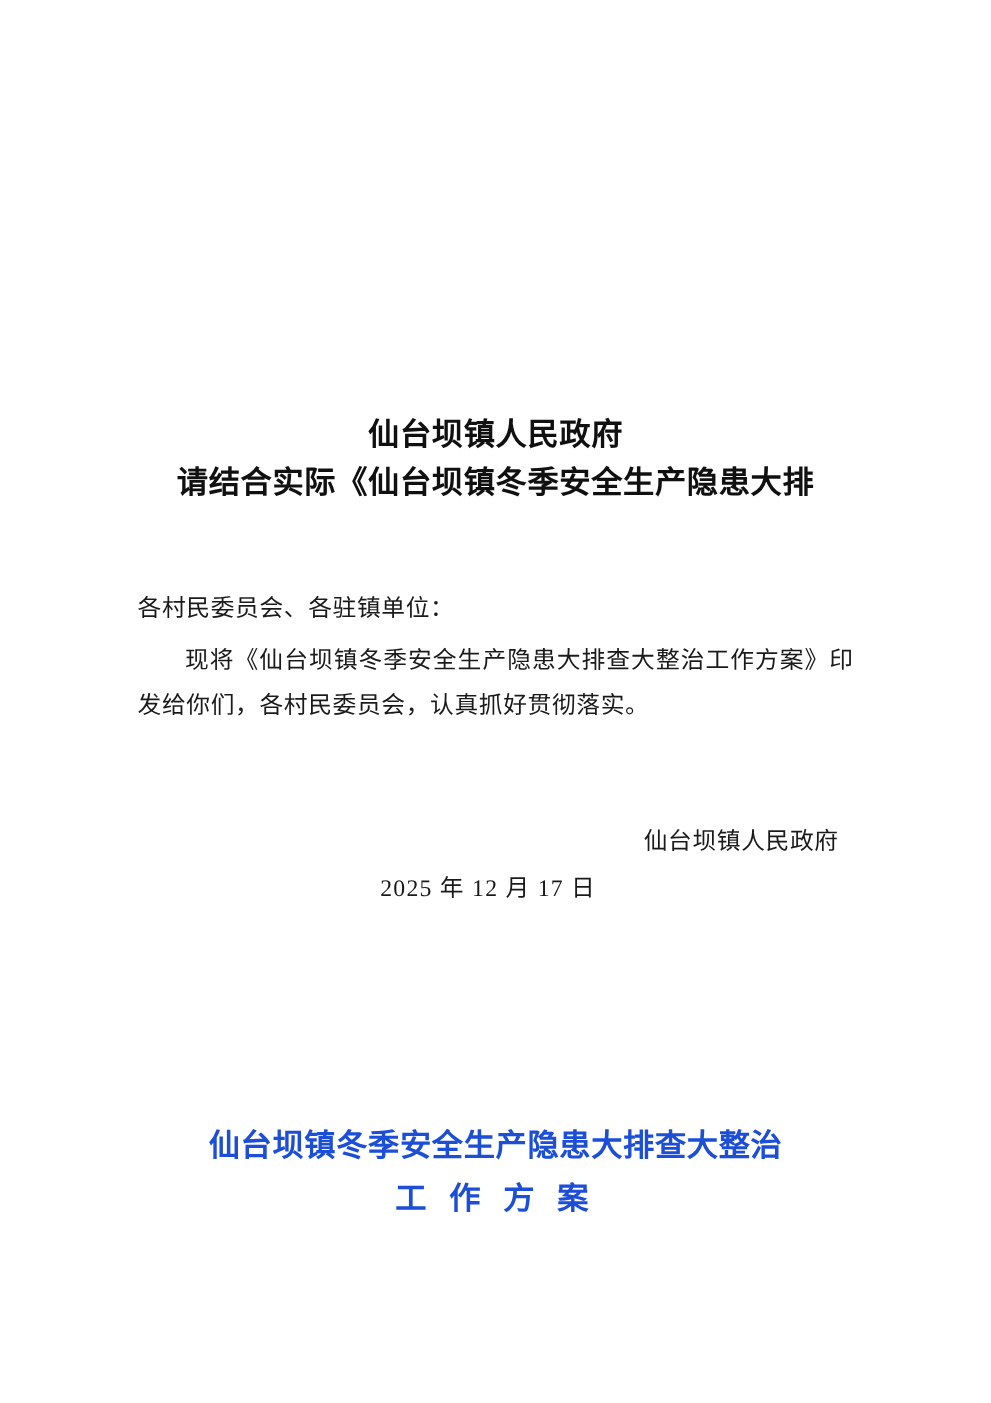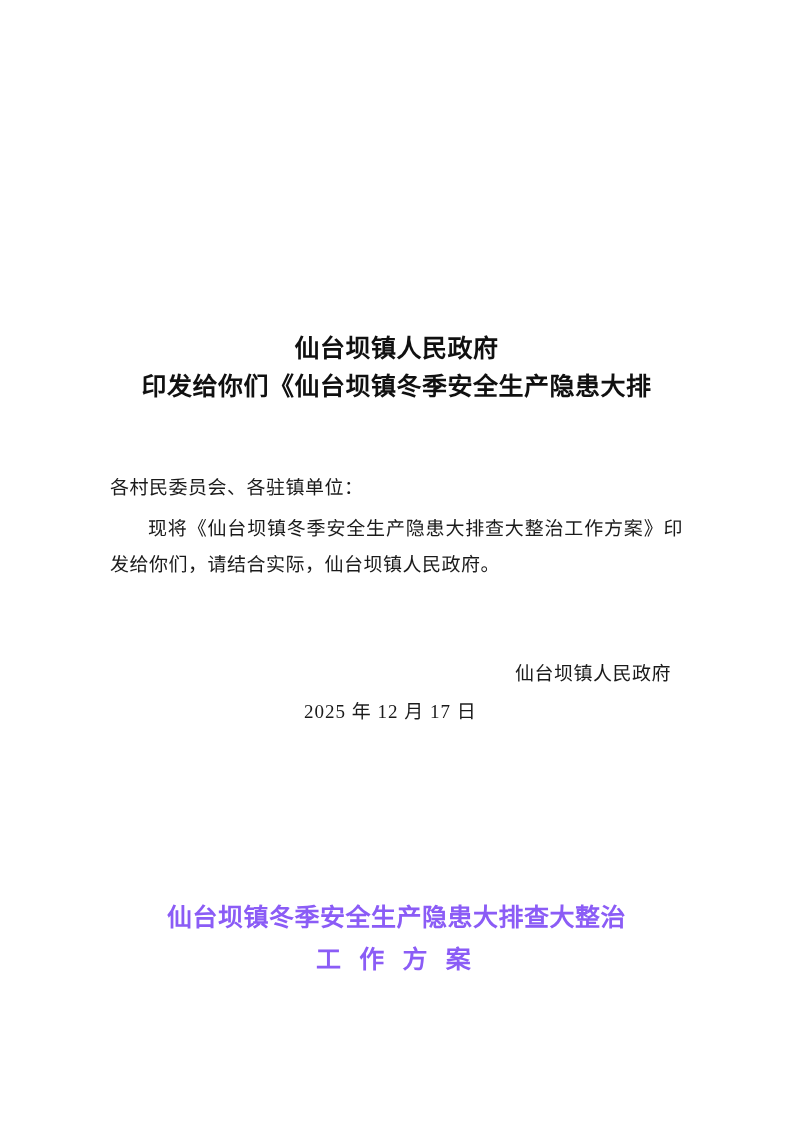--- a/index.html
+++ b/index.html
@@ -107,7 +107,7 @@
 
     <div class="doc-title">
       <span class="line1">仙台坝镇人民政府</span>
-      <span class="line2">印发给你们《仙台坝镇冬季安全生产隐患大排</span>
+      <span class="line2">请结合实际《仙台坝镇冬季安全生产隐患大排</span>
     </div>
 
     <div class="salutation">各村民委员会、各驻镇单位：</div>

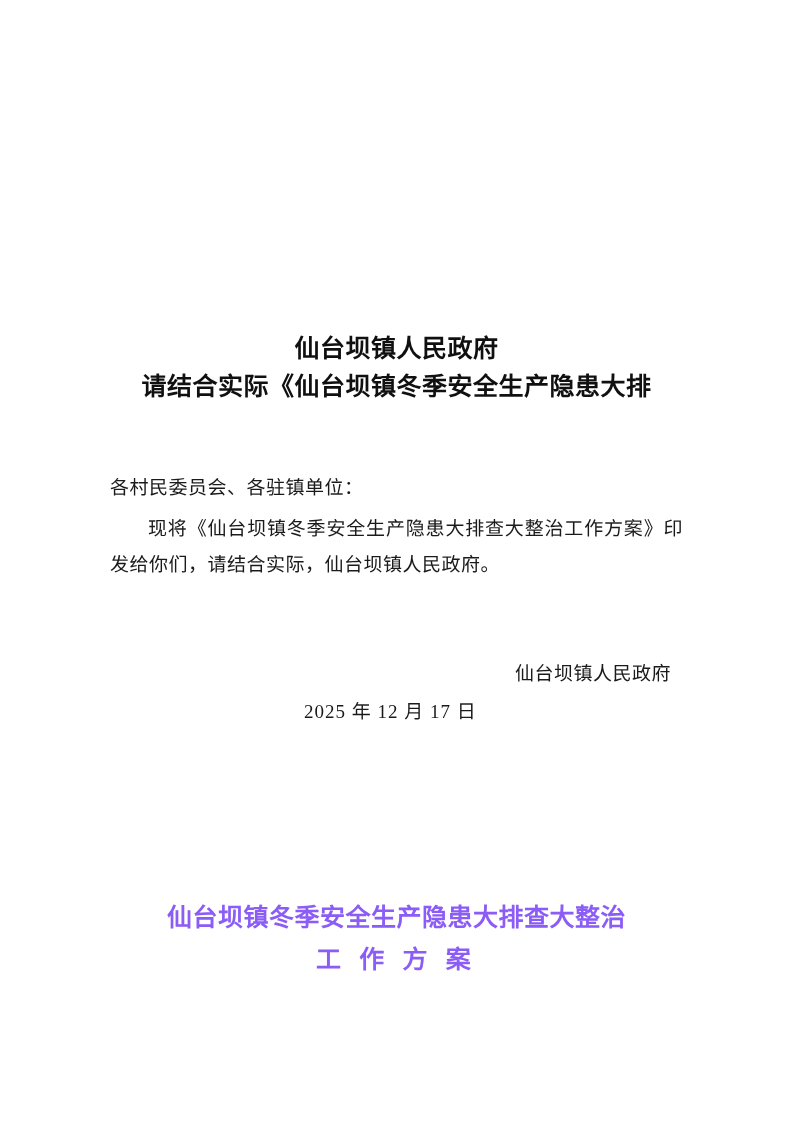--- a/index.html
+++ b/index.html
@@ -112,7 +112,7 @@
 
     <div class="salutation">各村民委员会、各驻镇单位：</div>
 
-    <div class="body-para">现将《仙台坝镇冬季安全生产隐患大排查大整治工作方案》印发给你们，请结合实际，仙台坝镇人民政府。</div>
+    <div class="body-para">现将《仙台坝镇冬季安全生产隐患大排查大整治工作方案》印发给你们，各村民委员会，认真抓好贯彻落实。</div>
 
     <div class="signature">
       <div class="signer">仙台坝镇人民政府</div>

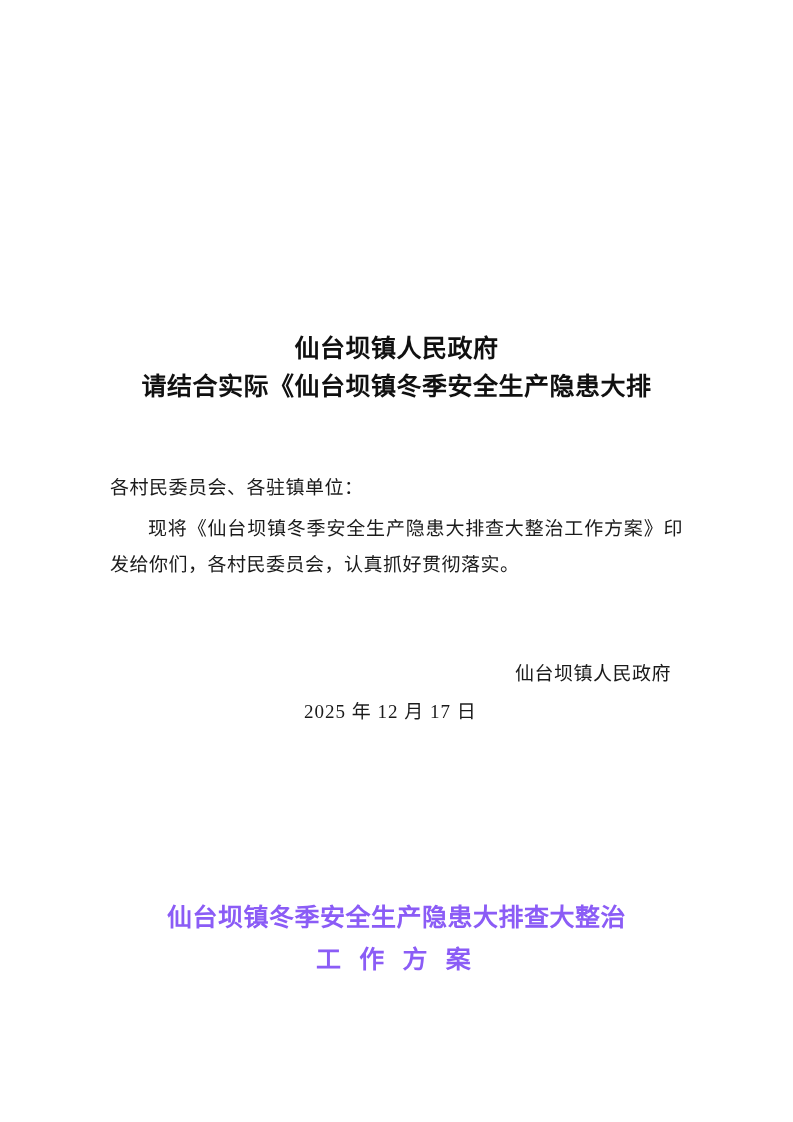--- a/index.html
+++ b/index.html
@@ -92,7 +92,7 @@
     font-size: 25px;
     line-height: 42px;
     letter-spacing: 0.5px;
-    color: #8b5cf6;
+    color: #1d4ed8;
   }
   .attachment-title .at-line2 {
     display: block;

